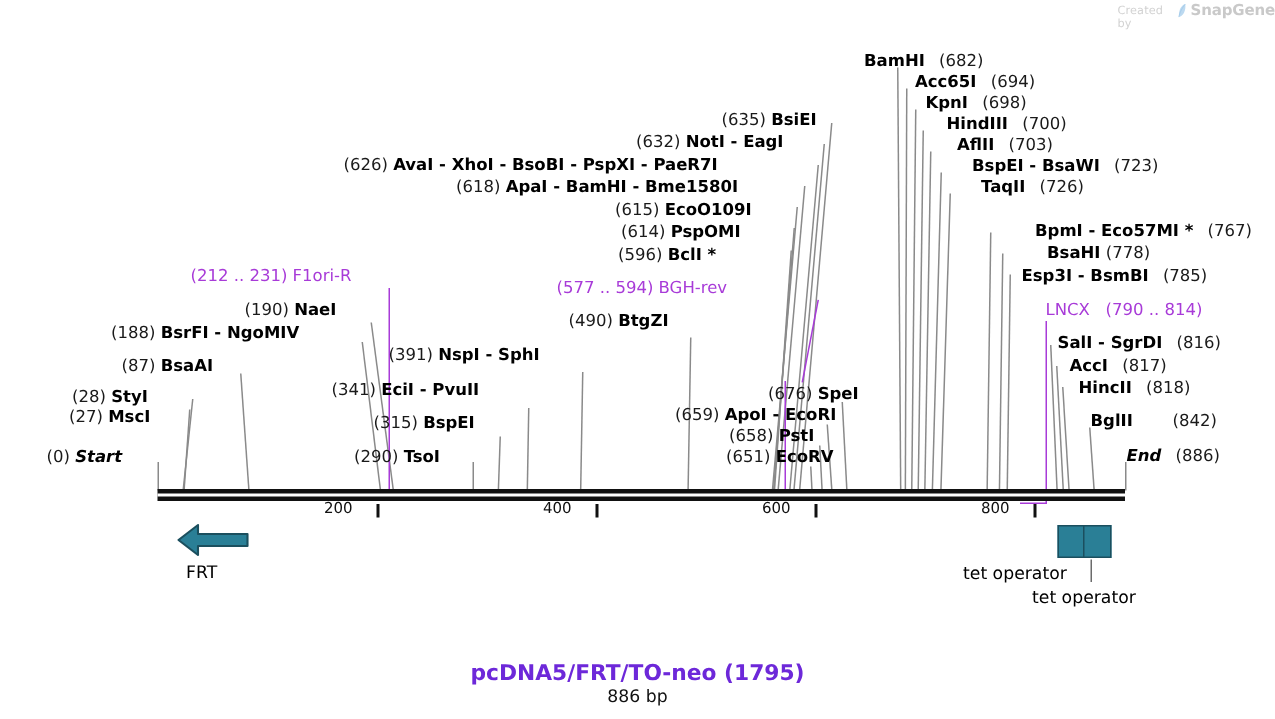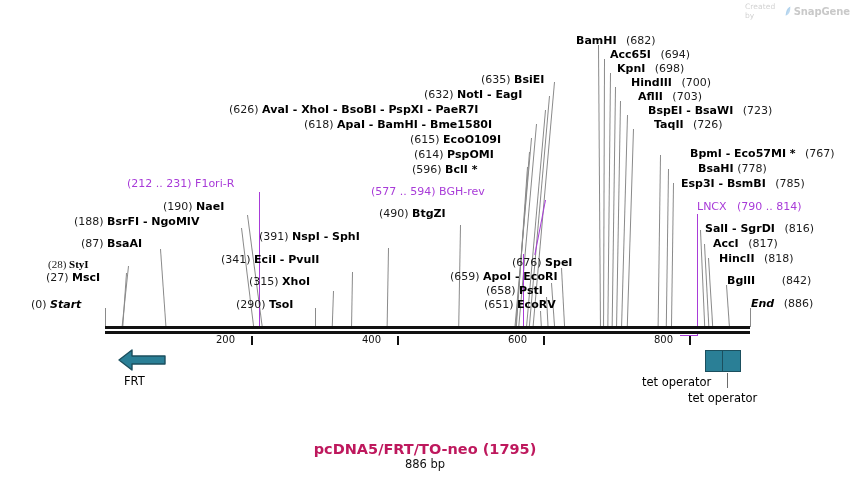--- a/index.html
+++ b/index.html
@@ -11,7 +11,7 @@
   #map{position:relative;width:850px;height:479px;}
 
   
-  .watermark{position:absolute;top:2px;left:745px;display:flex;align-items:center;gap:3px;}
+  .watermark{position:absolute;top:2px;left:745px;display:flex;gap:3px;}
   .wm-created{font-size:7.5px;color:#d2d2d2;letter-spacing:.1px;}
   .wm-leaf{width:7px;height:11px;}
   .wm-name{font-size:10px;color:#c9c9c9;font-weight:600;letter-spacing:-.1px;}

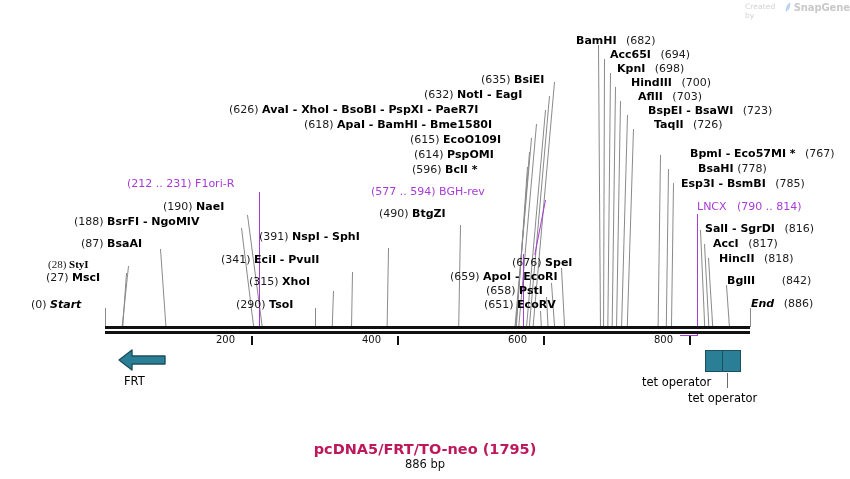--- a/index.html
+++ b/index.html
@@ -120,7 +120,7 @@
     <span class="pos">(27)</span>
     <span class="enz">MscI</span>
   </div>
-  <div class="lbl" style="left:48px;top:259px;font-family:Liberation Serif, serif;">
+  <div class="lbl" style="left:48px;top:259px;">
     <span class="pos">(28)</span>
     <span class="enz">StyI</span>
   </div>

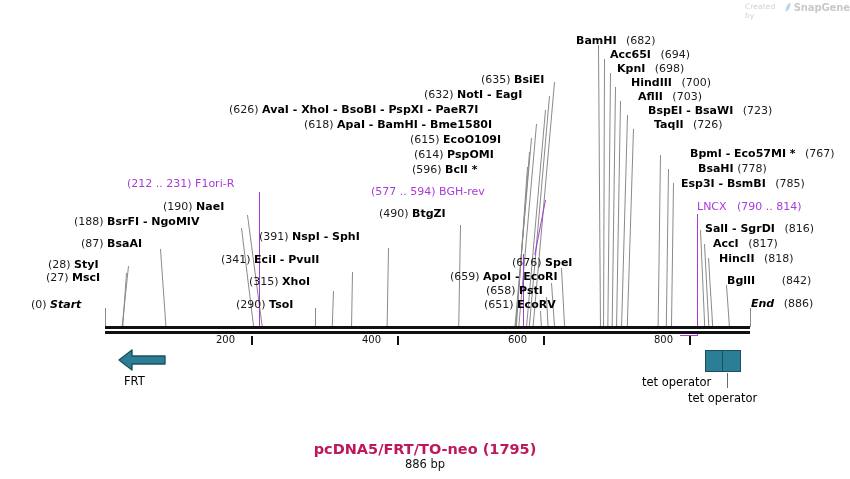--- a/index.html
+++ b/index.html
@@ -142,7 +142,7 @@
   </div>
   <div class="lbl" style="left:249px;top:276px;">
     <span class="pos">(315)</span>
-    <span class="enz">XhoI</span>
+    <span class="enz">BspEI</span>
   </div>
   <div class="lbl" style="left:221px;top:254px;">
     <span class="pos">(341)</span>

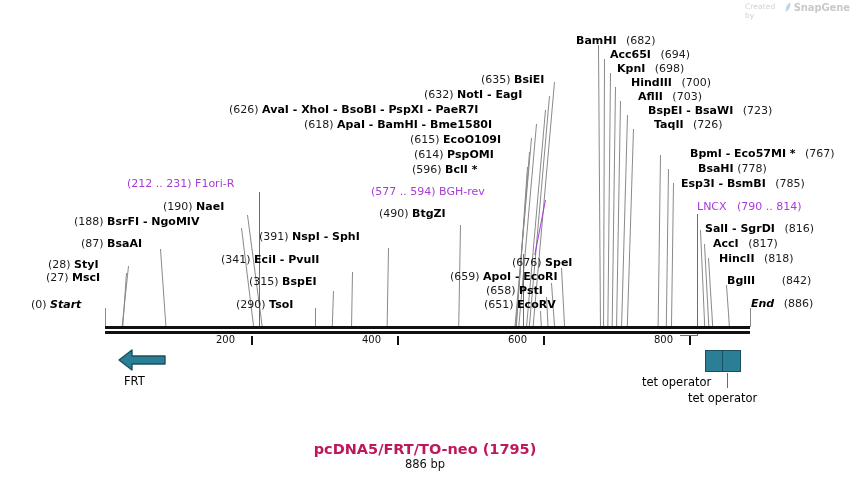--- a/index.html
+++ b/index.html
@@ -45,7 +45,7 @@
   .tetline{position:absolute;background:#6b6b6b;width:1px;}
 
   
-  .title{position:absolute;width:850px;text-align:center;font-size:14.5px;font-weight:bold;color:#be185d;}
+  .title{position:absolute;width:850px;text-align:center;font-size:14.5px;font-weight:bold;color:#6d28d9;}
   .subtitle{position:absolute;width:850px;text-align:center;font-size:11.5px;color:#111;}
 </style>
 </head>

